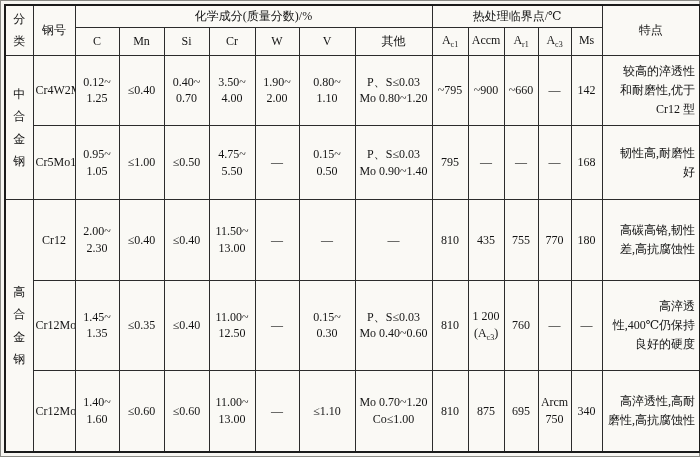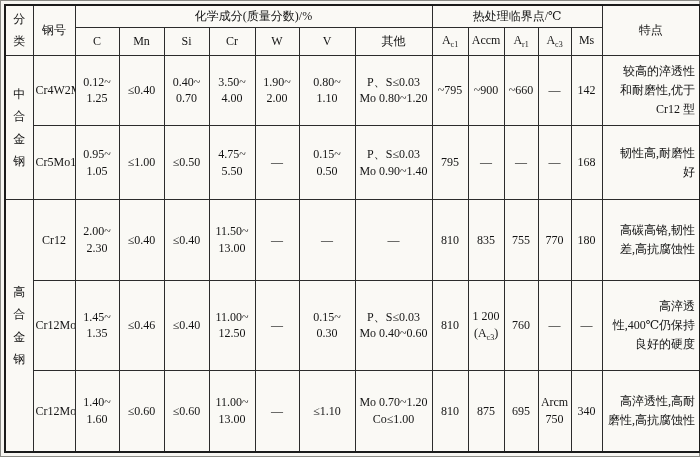--- a/index.html
+++ b/index.html
@@ -140,7 +140,7 @@
       <td>—</td>
       <td>—</td>
       <td>810</td>
-      <td>835</td>
+      <td>435</td>
       <td>755</td>
       <td>770</td>
       <td>180</td>

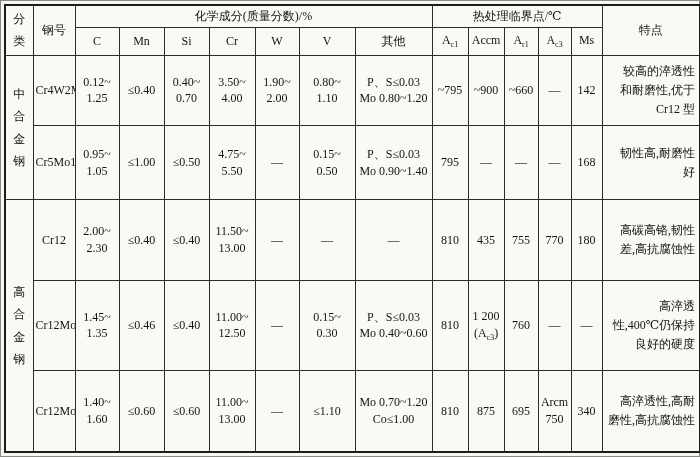--- a/index.html
+++ b/index.html
@@ -151,7 +151,7 @@
       <td class="grade">Cr12MoV</td>
       <td>1.45~
 1.35</td>
-      <td>≤0.46</td>
+      <td>≤0.35</td>
       <td>≤0.40</td>
       <td>11.00~
 12.50</td>

